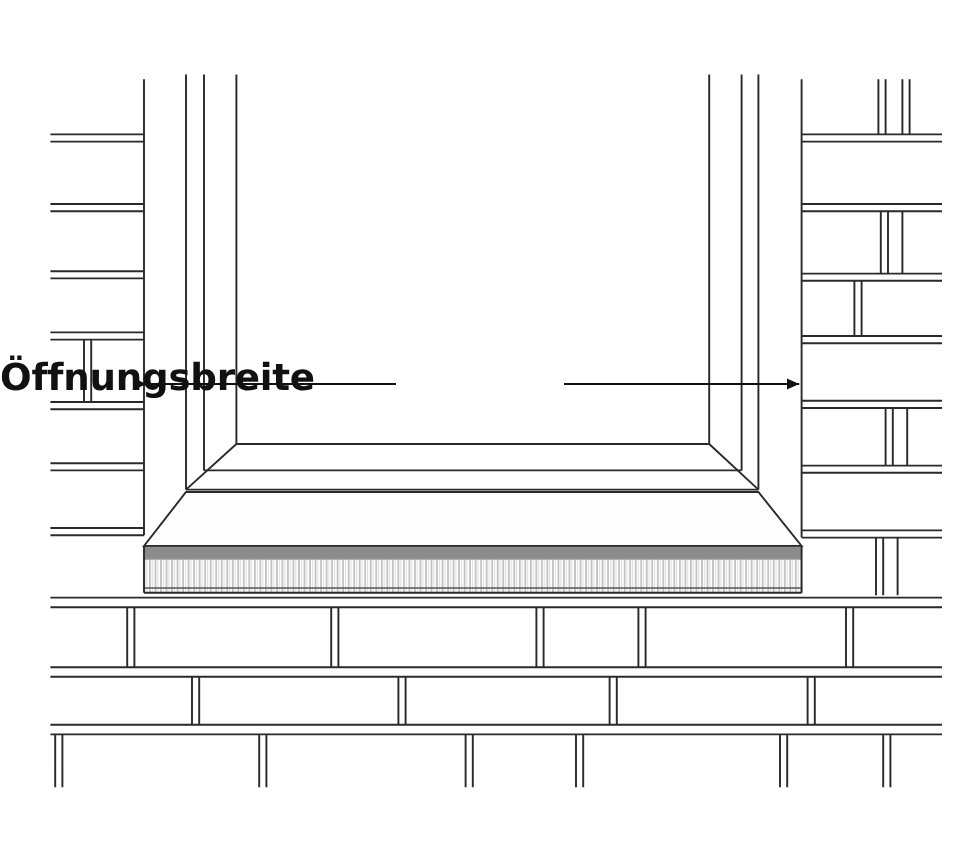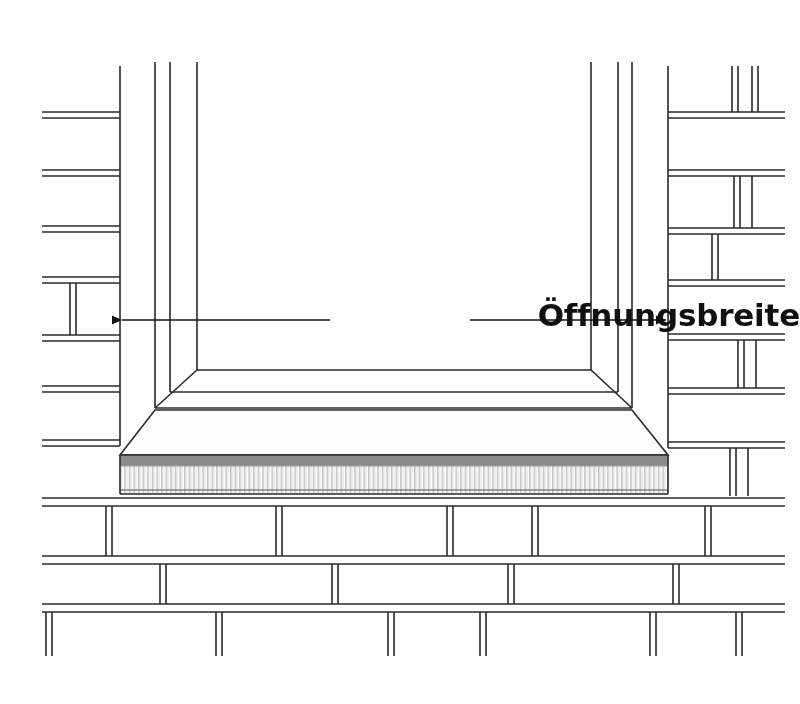--- a/index.html
+++ b/index.html
@@ -27,7 +27,7 @@
     left: 0;
     top: 295px;
     width: 800px;
-    text-align: right;
+    text-align: left;
     font-family: "DejaVu Sans", sans-serif;
     font-weight: bold;
     font-size: 31px;

